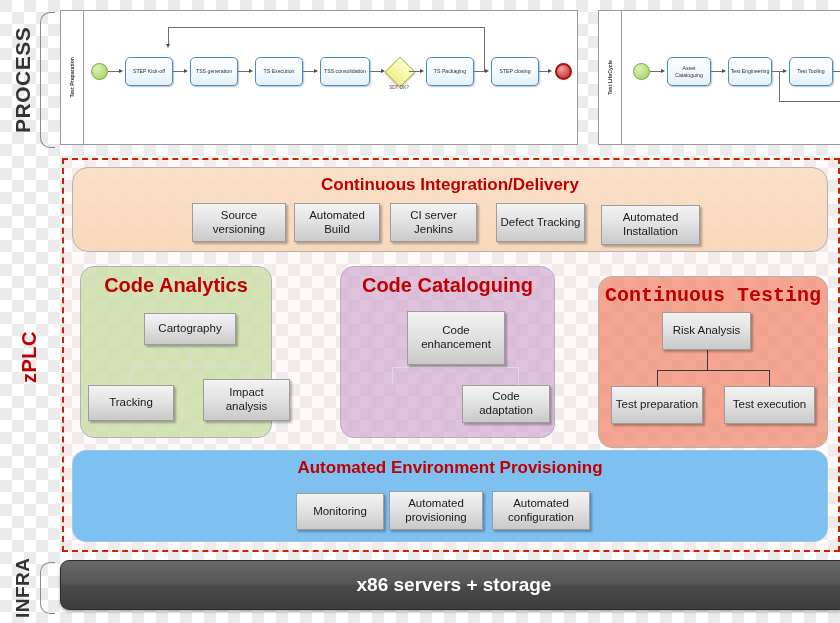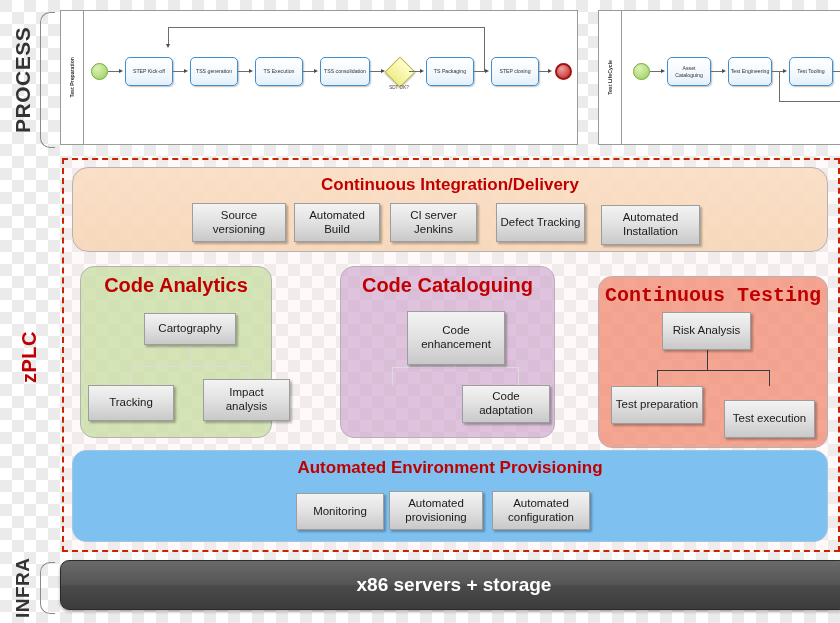--- a/index.html
+++ b/index.html
@@ -292,7 +292,7 @@
   <div class="conn dark v" style="left:769px;top:370px;height:16px;"></div>
   <div class="chip" style="left:662px;top:312px;width:89px;height:38px;">Risk Analysis</div>
   <div class="chip" style="left:611px;top:386px;width:92px;height:38px;">Test preparation</div>
-  <div class="chip" style="left:724px;top:386px;width:91px;height:38px;margin-top:14px;">Test execution</div>
+  <div class="chip" style="left:724px;top:386px;width:91px;height:38px;">Test execution</div>
 
   <div class="panel" id="p-ep">
     <div class="panel-title">Automated Environment Provisioning</div>

